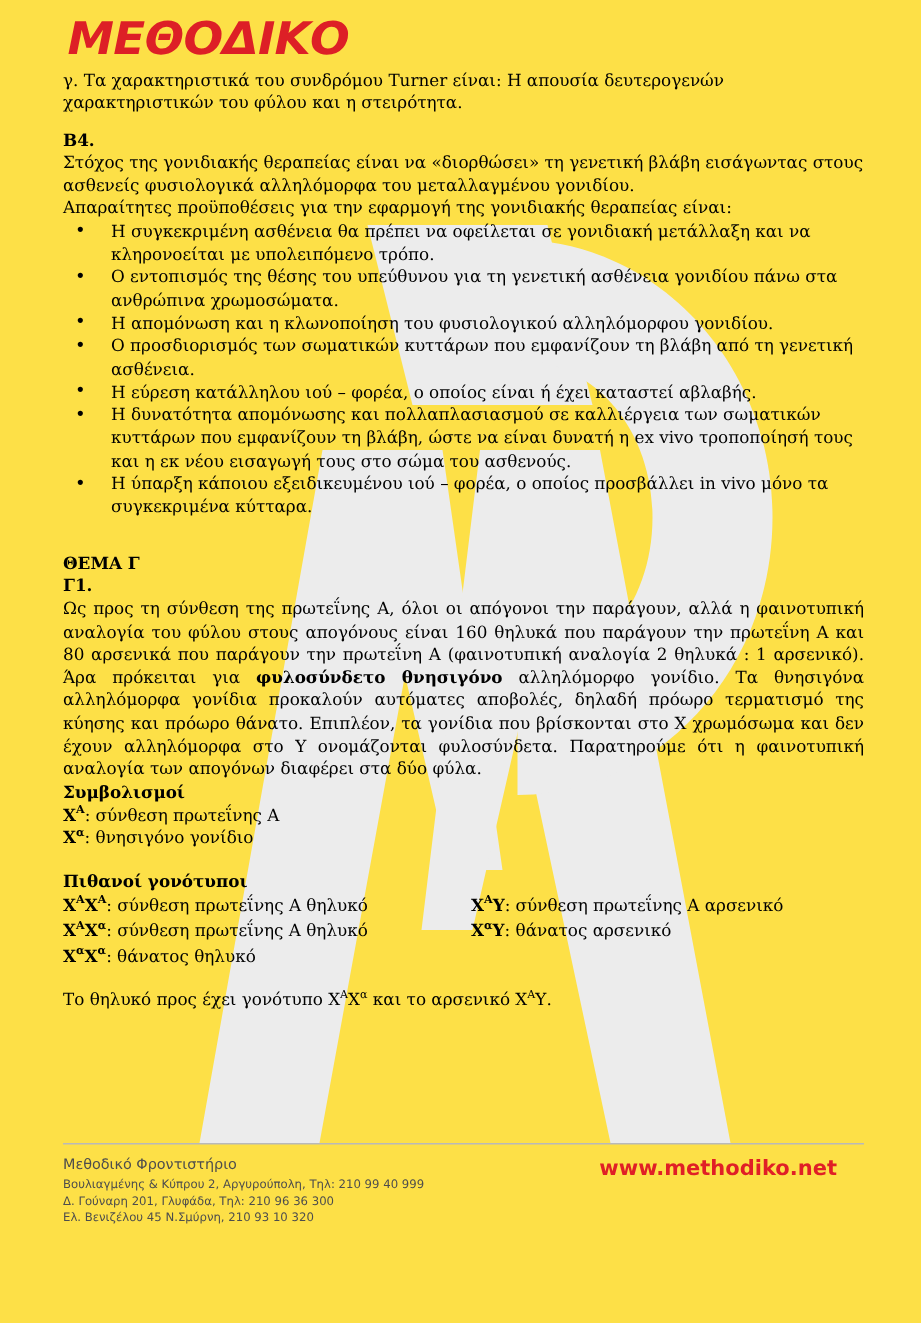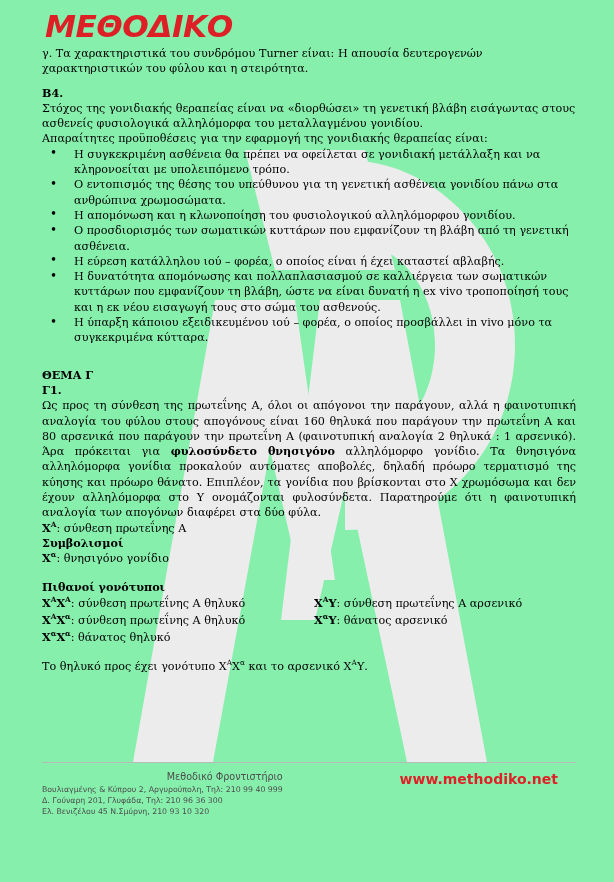--- a/index.html
+++ b/index.html
@@ -11,7 +11,7 @@
     position: relative;
     width: 614px;
     height: 882px;
-    background: #86efac;
+    background: #fde047;
     overflow: hidden;
     font-family: "DejaVu Serif", "Liberation Serif", serif;
     color: #000000;

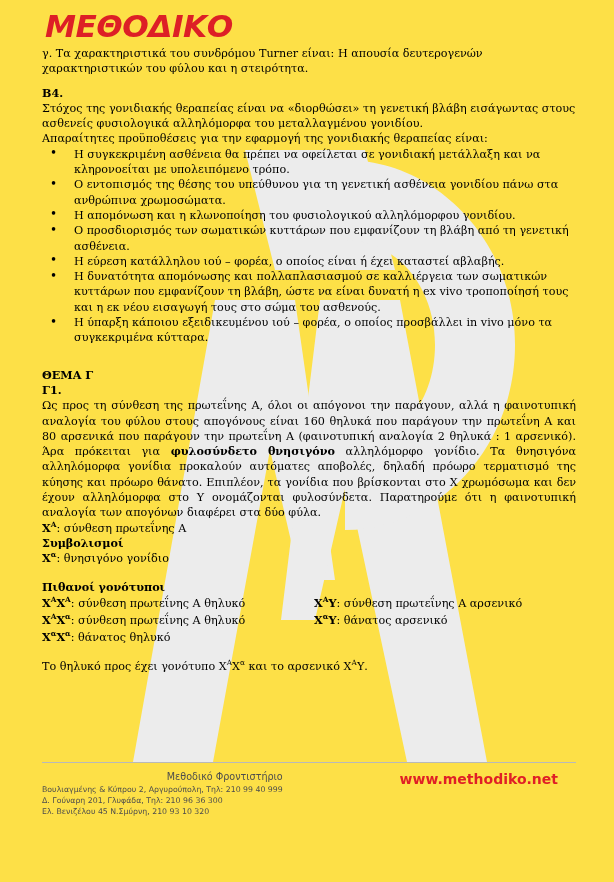--- a/index.html
+++ b/index.html
@@ -198,9 +198,9 @@
 
     <p class="tight justify"><span>Ως προς τη σύνθεση της πρωτεΐνης Α, όλοι οι απόγονοι την παράγουν, αλλά η φαινοτυπική αναλογία του φύλου στους απογόνους είναι 160 θηλυκά που παράγουν την πρωτεΐνη Α και 80 αρσενικά που παράγουν την πρωτεΐνη Α (φαινοτυπική αναλογία 2 θηλυκά : 1 αρσενικό). Άρα πρόκειται για </span><span class="b">φυλοσύνδετο θνησιγόνο</span><span> αλληλόμορφο γονίδιο. Τα θνησιγόνα αλληλόμορφα γονίδια προκαλούν αυτόματες αποβολές, δηλαδή πρόωρο τερματισμό της κύησης και πρόωρο θάνατο. Επιπλέον, τα γονίδια που βρίσκονται στο Χ χρωμόσωμα και δεν έχουν αλληλόμορφα στο Υ ονομάζονται φυλοσύνδετα. Παρατηρούμε ότι η φαινοτυπική αναλογία των απογόνων διαφέρει στα δύο φύλα.</span></p>
 
+    <p class="tight b">Συμβολισμοί</p>
+
     <p class="tight"><span class="b">Χ</span><sup class="b">Α</sup><span>: σύνθεση πρωτεΐνης Α</span></p>
-
-    <p class="tight b">Συμβολισμοί</p>
 
     <p class="tight"><span class="b">Χ</span><sup class="b">α</sup><span>: θνησιγόνο γονίδιο</span></p>
 

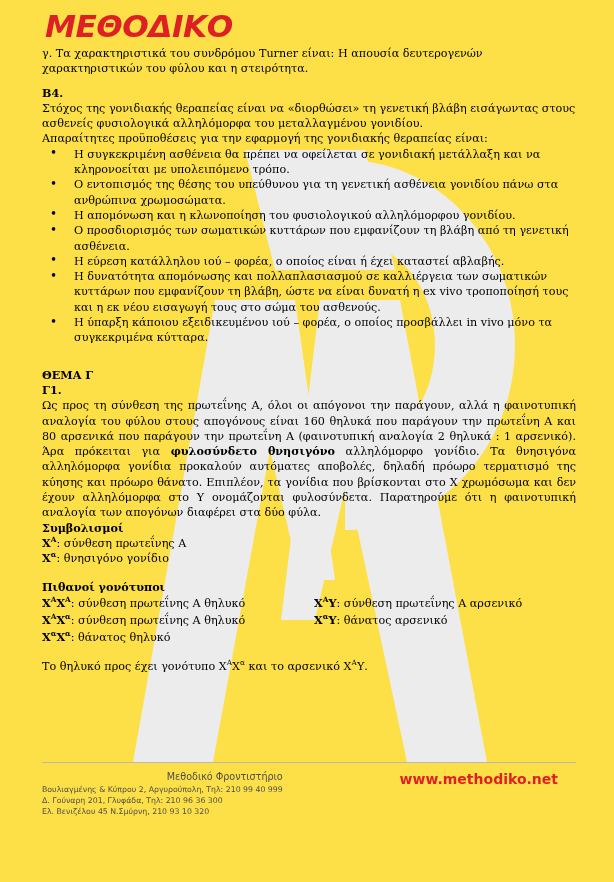--- a/index.html
+++ b/index.html
@@ -135,7 +135,6 @@
     line-height: 13px;
     color: #4d4d4d;
     margin-bottom: 1px;
-    text-align: right;
   }
   .footer-line {
     font-size: 7.8px;

